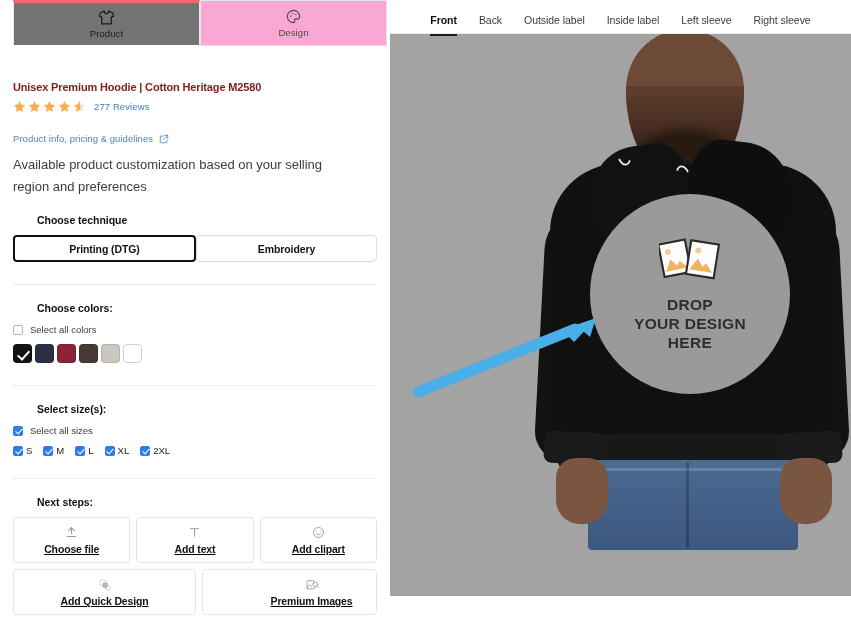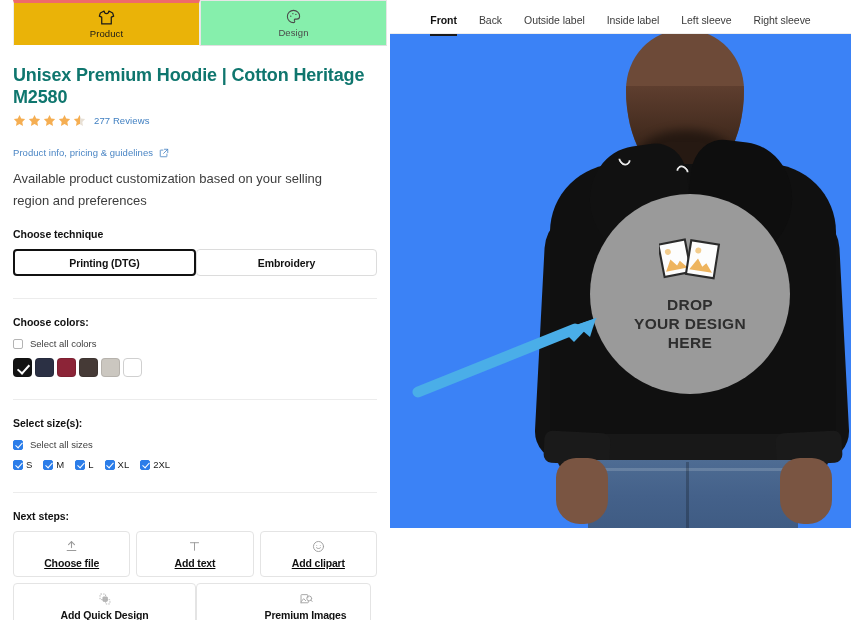--- a/index.html
+++ b/index.html
@@ -263,8 +263,8 @@
   .right-panel {
     position: relative;
     flex: 1 1 auto;
-    height: 528px;
-    background: #3b82f6;
+    height: 596px;
+    background: #a3a3a3;
     overflow: hidden;
   }
   .view-tabs {

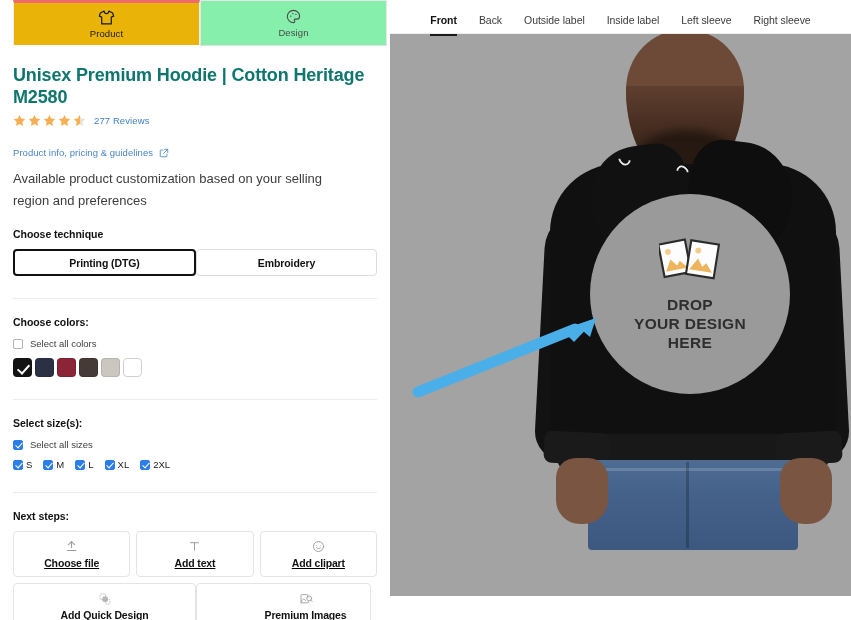--- a/index.html
+++ b/index.html
@@ -49,7 +49,7 @@
     border-bottom: 1px solid #e0e0e0;
   }
   .tab.active {
-    background: #eab308;
+    background: #737373;
     border: 1px solid #ececec;
     border-top: 3px solid #ef6a6a;
     border-bottom: 1px solid #ffffff;

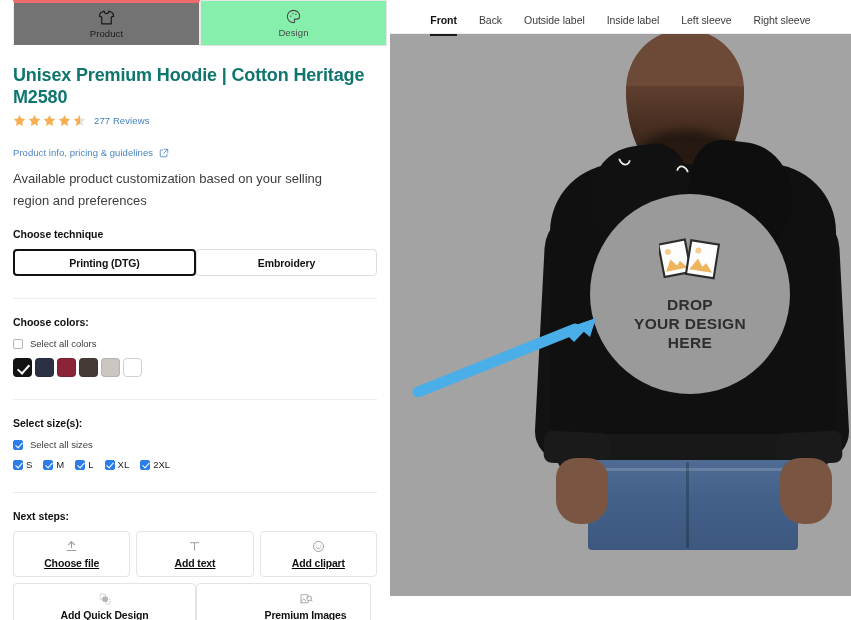--- a/index.html
+++ b/index.html
@@ -44,7 +44,7 @@
     gap: 2px;
     cursor: pointer;
     position: relative;
-    background: #86efac;
+    background: #f9a8d4;
     border: 1px solid #e6e6e6;
     border-bottom: 1px solid #e0e0e0;
   }

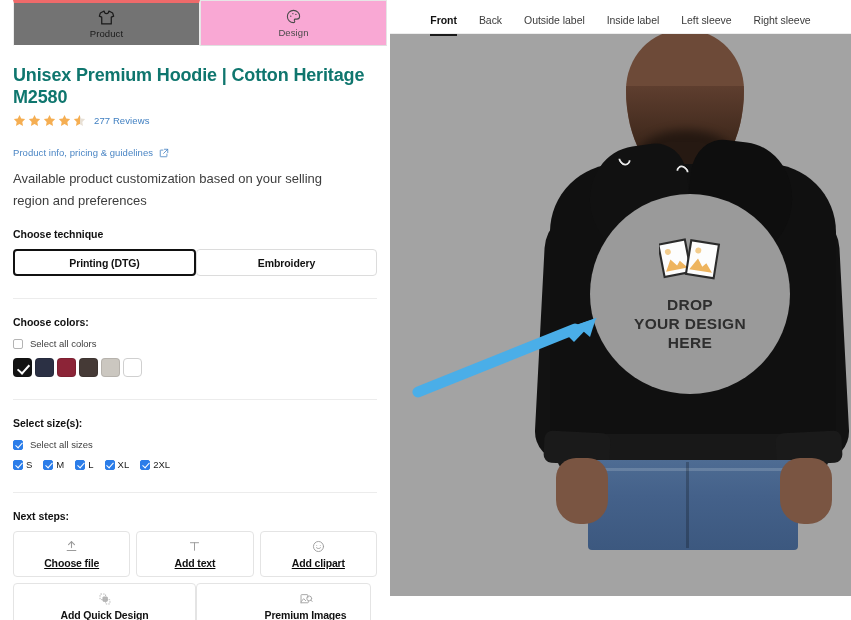--- a/index.html
+++ b/index.html
@@ -68,10 +68,10 @@
   .lp-body { padding: 0 13px; }
 
   .product-title {
-    margin-top: 19px;
-    font-size: 18px;
+    margin-top: 35px;
+    font-size: 11px;
     font-weight: bold;
-    color: #0f766e;
+    color: #7f1d1d;
     letter-spacing: -0.15px;
     line-height: 1.2;
   }

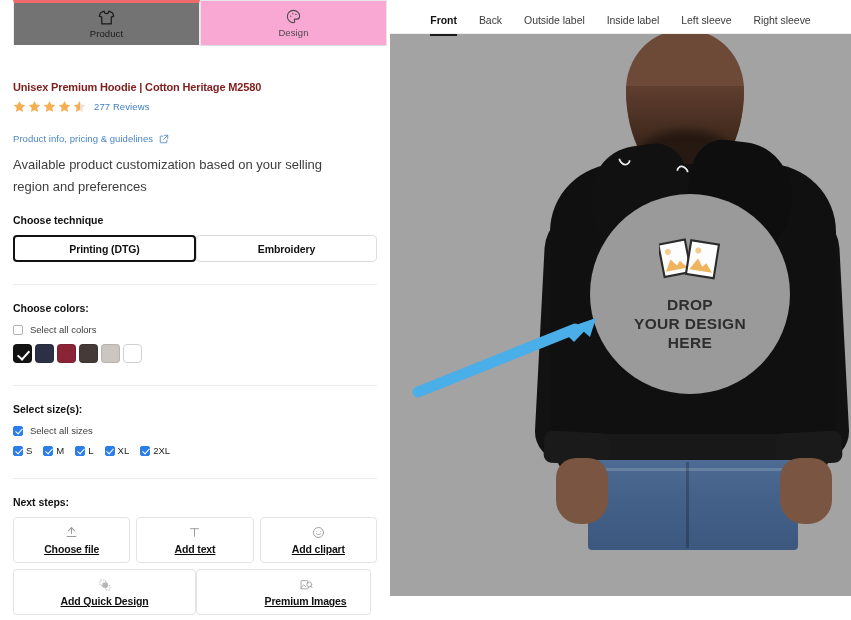--- a/index.html
+++ b/index.html
@@ -118,6 +118,7 @@
     color: #111;
     margin-top: 17px;
     letter-spacing: -0.05px;
+    margin-left: 24px;
   }
 
   

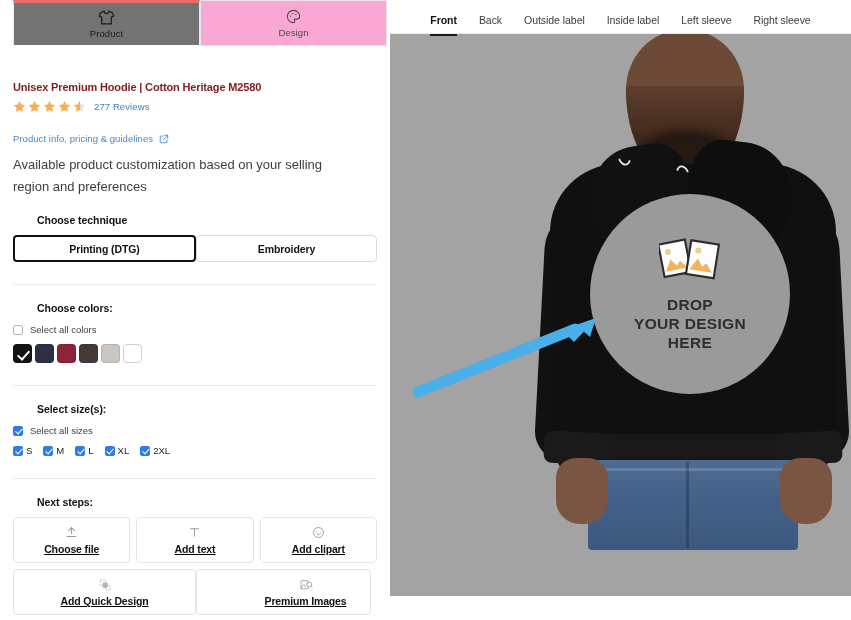--- a/index.html
+++ b/index.html
@@ -234,6 +234,7 @@
   }
   .steps-grid-b {
     display: flex;
+    gap: 6px;
     margin-top: 6px;
   }
   .step-btn {

